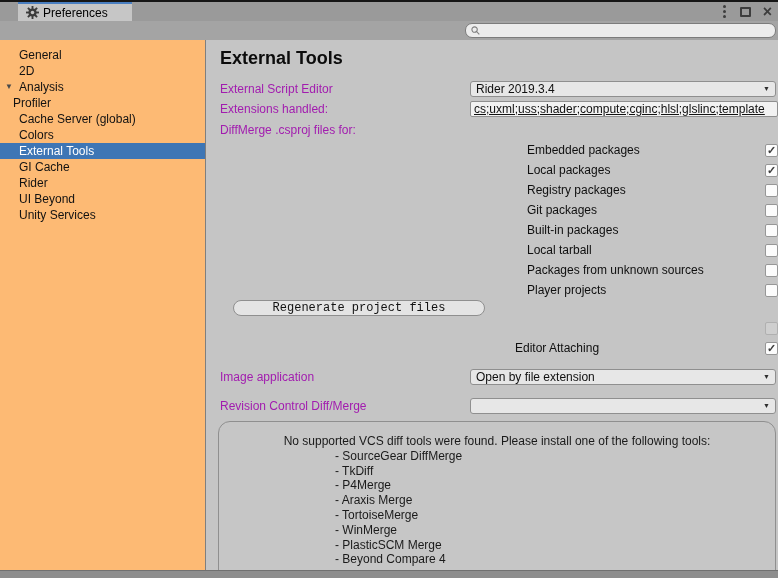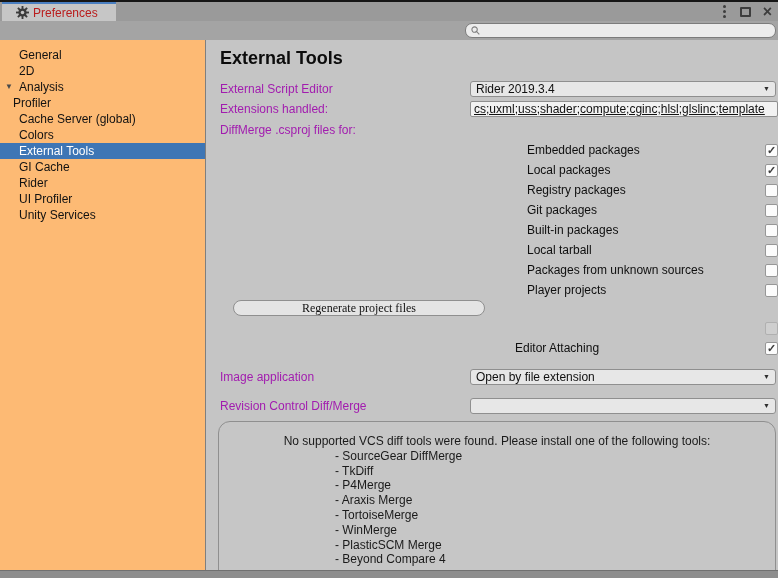--- a/index.html
+++ b/index.html
@@ -20,10 +20,10 @@
     position:relative; display:flex; align-items:stretch;
   }
   .tab {
-    margin-left:2px; width:114px; background:#c6c6c6;
+    margin-left:18px; width:114px; background:#c6c6c6;
     border-top:2px solid #4a7fc1;
-    display:flex; align-items:center; gap:4px; padding-left:14px;
-    color:#b91c1c; cursor:default;
+    display:flex; align-items:center; gap:4px; padding-left:8px;
+    color:#000000; cursor:default;
   }
   .tab-label { font-size:12px; }
   .gear-svg { width:13px; height:13px; display:block; }

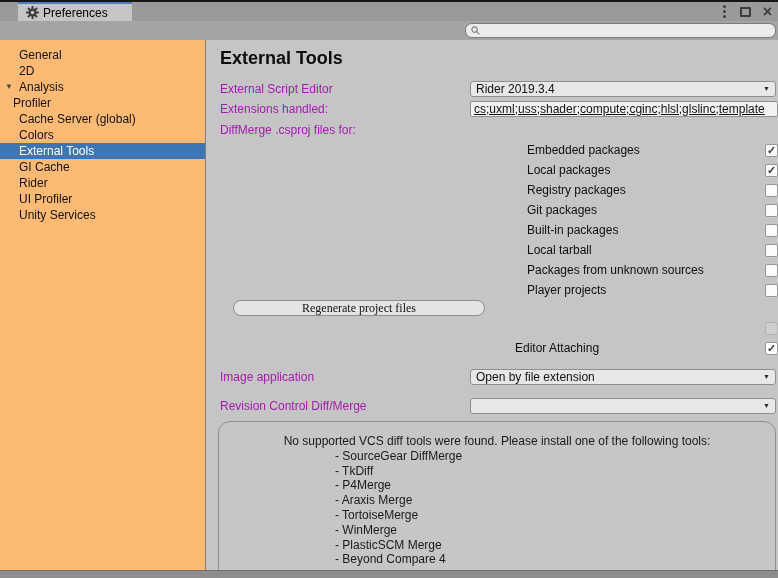--- a/index.html
+++ b/index.html
@@ -177,7 +177,7 @@
       <div class="side-item selected">External Tools</div>
       <div class="side-item">GI Cache</div>
       <div class="side-item">Rider</div>
-      <div class="side-item">UI Profiler</div>
+      <div class="side-item">UI Beyond</div>
       <div class="side-item">Unity Services</div>
     </div>
 

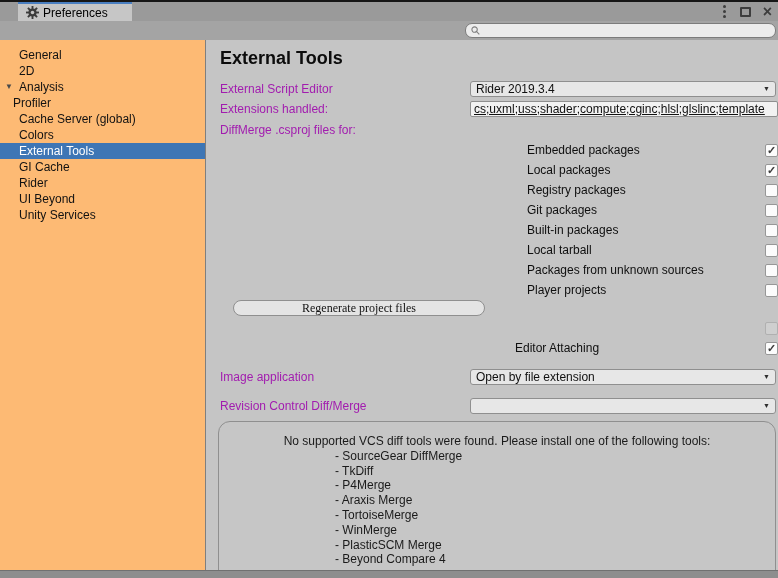--- a/index.html
+++ b/index.html
@@ -99,7 +99,7 @@
   .push-button {
     margin-left:13px; width:252px; height:16px;
     background:#e4e4e4; border:1px solid #8f8f8f; border-radius:8px;
-    font-family:Liberation Serif, serif; font-size:12px; color:#111;
+    font-family:Liberation Mono, monospace; font-size:12px; color:#111;
     text-align:center; line-height:14px; cursor:pointer;
   }
 

